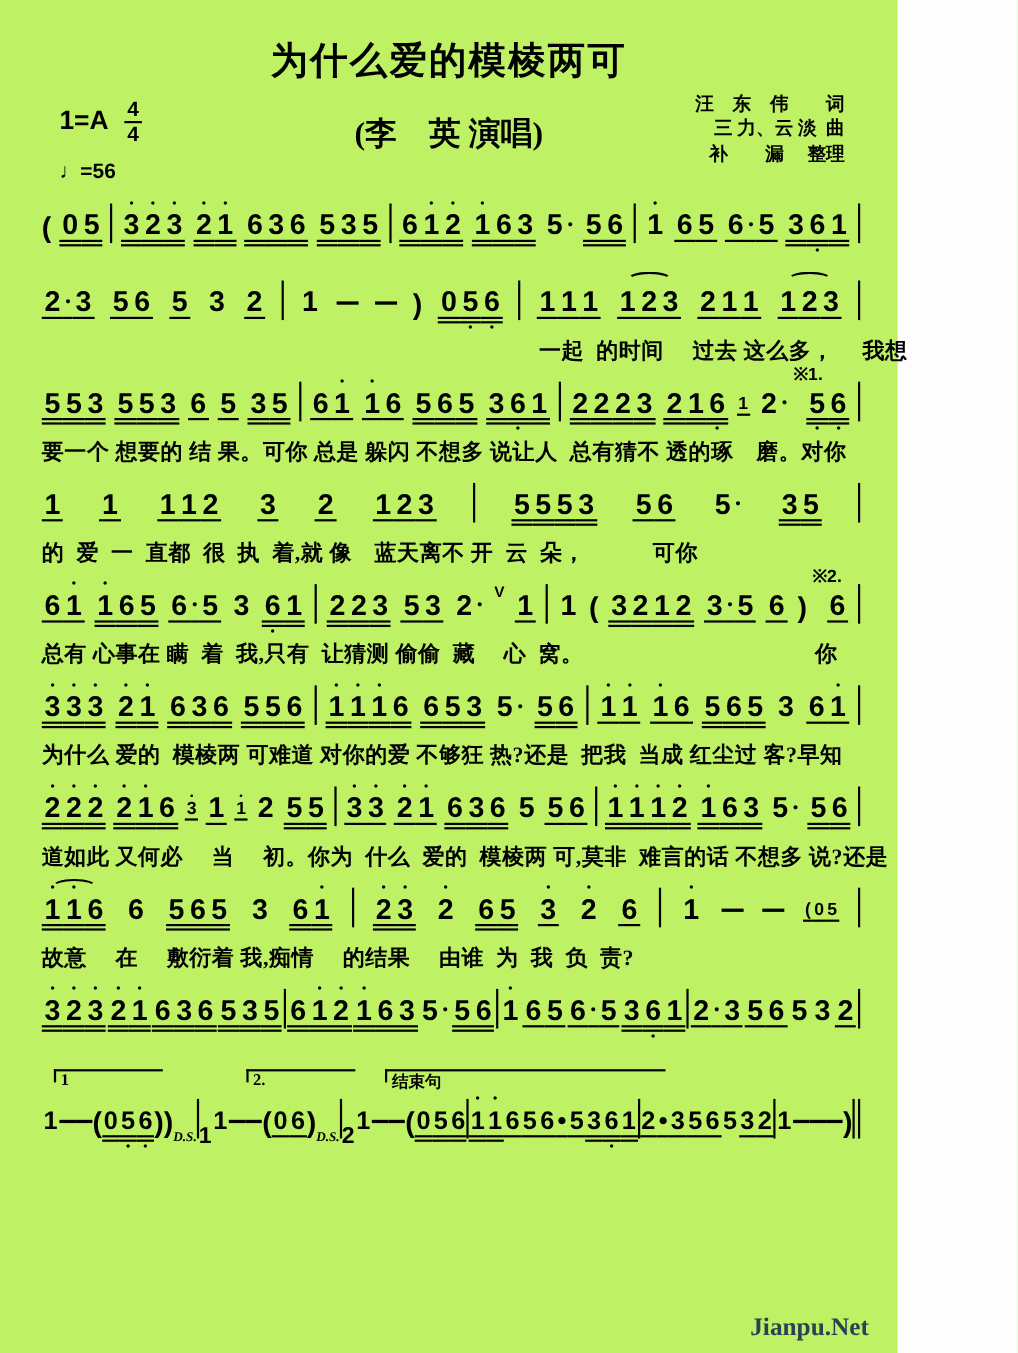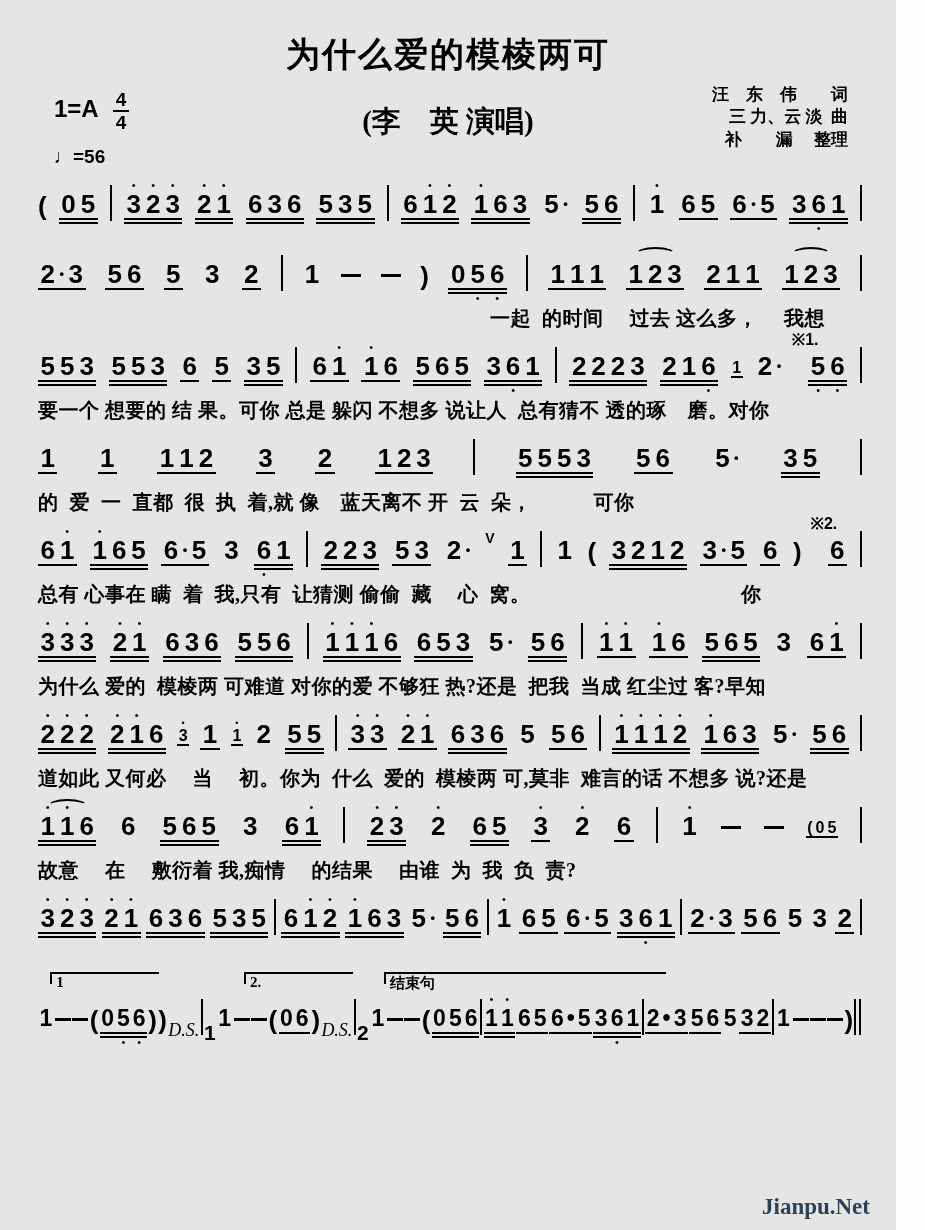--- a/index.html
+++ b/index.html
@@ -4,7 +4,7 @@
 <style>
   html,body{margin:0;padding:0;background:#fdfdfd;}
   body{width:925px;font-family:"Liberation Sans",sans-serif;color:#000;}
-  .sheet{width:896px;min-height:1230px;background:#e5e5e5;padding:0;box-sizing:border-box;position:relative;}
+  .sheet{width:816px;min-height:1230px;background:#bef264;padding:0;box-sizing:border-box;position:relative;}
   .inner{padding:6px 18px 0 18px;}
 
   

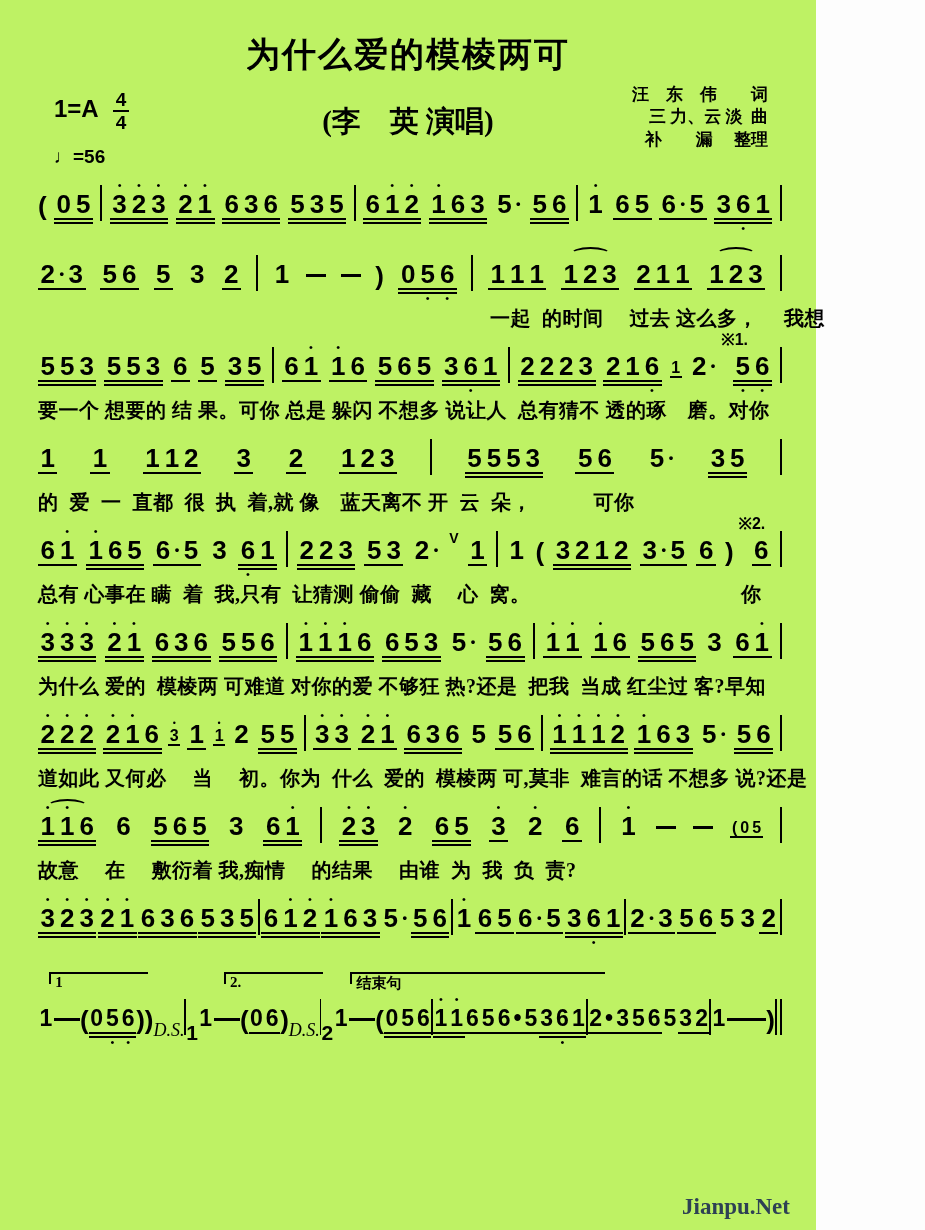--- a/index.html
+++ b/index.html
@@ -44,7 +44,7 @@
   .breath{font-size:14px;font-weight:bold;align-self:flex-start;margin-top:4px;}
   .mark{position:relative;width:0;align-self:flex-end;}
   .mark i{position:absolute;bottom:46px;left:-4px;font-style:normal;font-size:16px;font-weight:bold;white-space:nowrap;}
-  .ds{font-size:18px;font-weight:normal;font-style:italic;font-family:"Liberation Serif",serif;margin-bottom:7px;}
+  .ds{font-size:12px;font-weight:bold;font-style:italic;font-family:"Liberation Serif",serif;margin-bottom:7px;}
   .voltnum{font-size:21px;font-weight:bold;margin-bottom:3px;}
 
   .grp.g .dg,.grp.small .dg{font-size:16px;height:17px;line-height:17px;padding:0 1.5px;}

